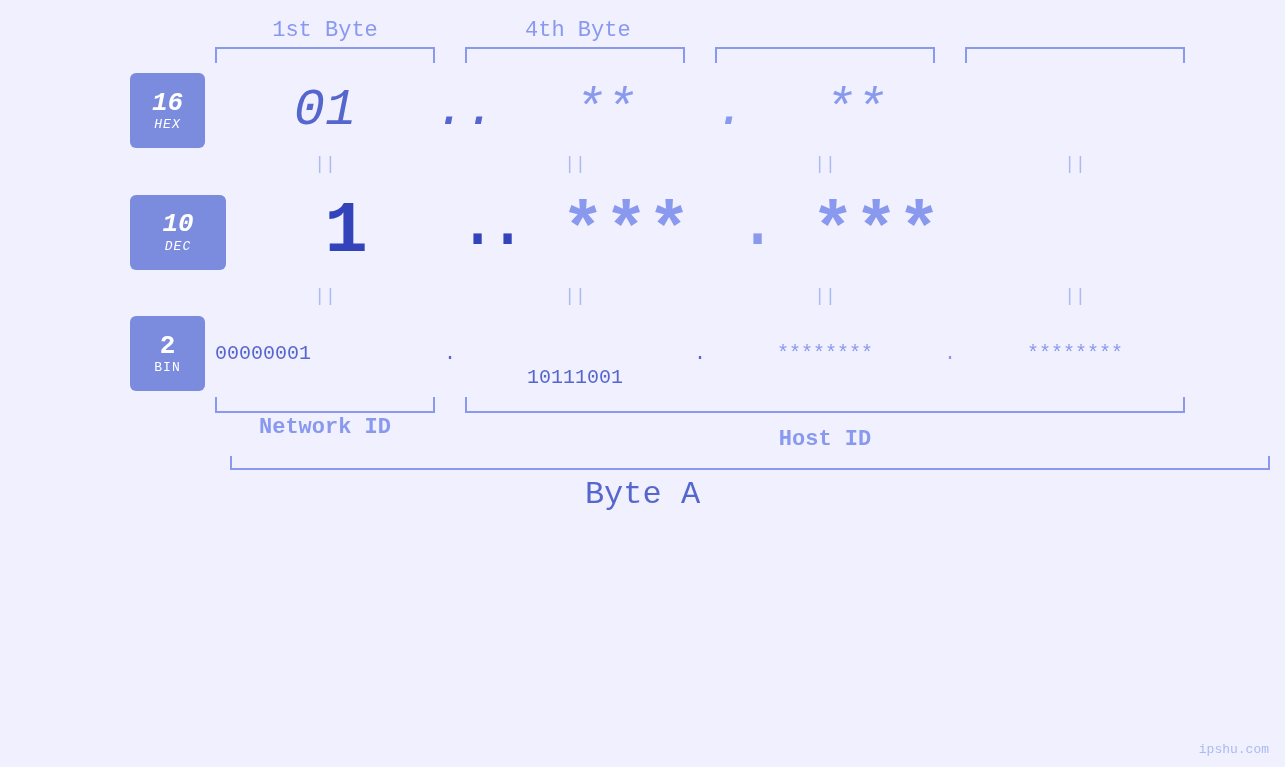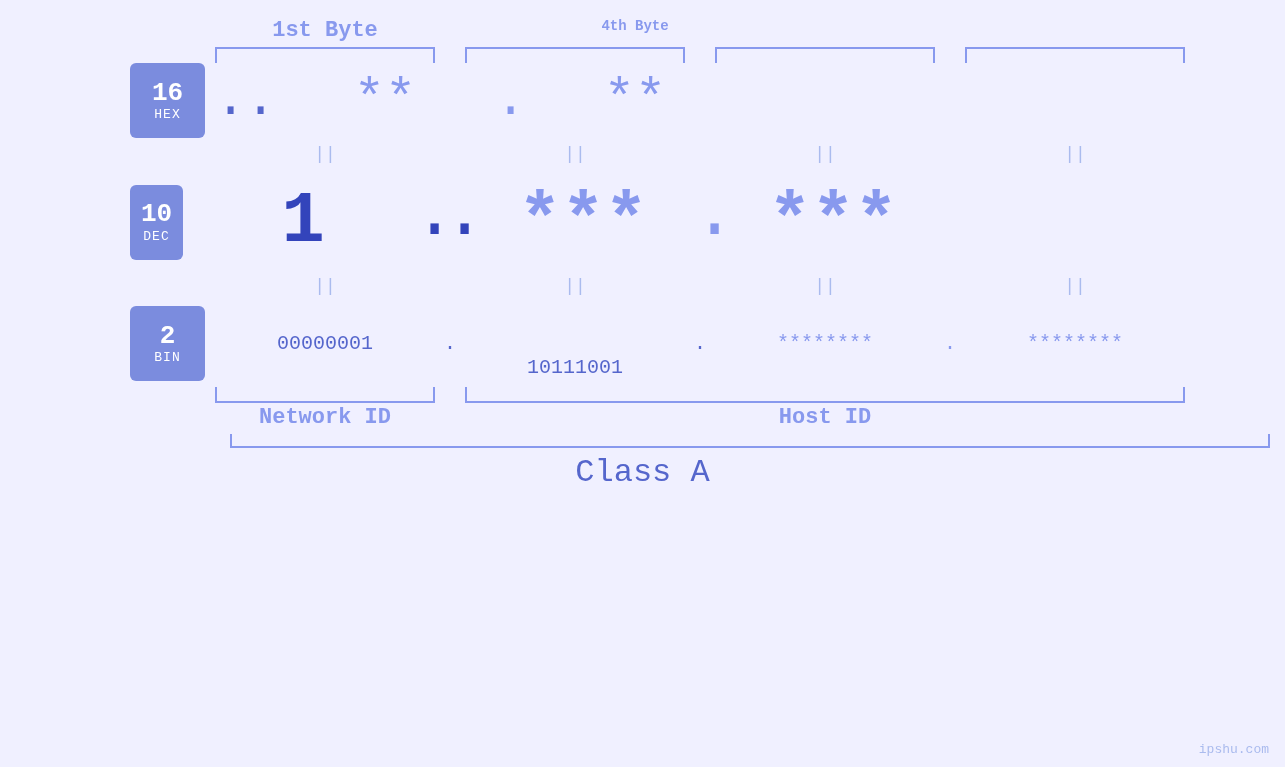--- a/index.html
+++ b/index.html
@@ -27,7 +27,7 @@
 
 <div class="container">
 
-  <div style="display:flex; width:100%; padding-top:18px; padding-left:215px; padding-right:30px;font-weight:bold;">
+  <div style="display:flex; width:100%; padding-top:18px; padding-left:215px; padding-right:30px;">
     <div style="width:220px; text-align:center; color:#8899ee; font-size:22px; font-family:'Courier New',monospace;">1st Byte</div>
     <div style="width:30px;"></div>
     <div style="width:30px;"></div>

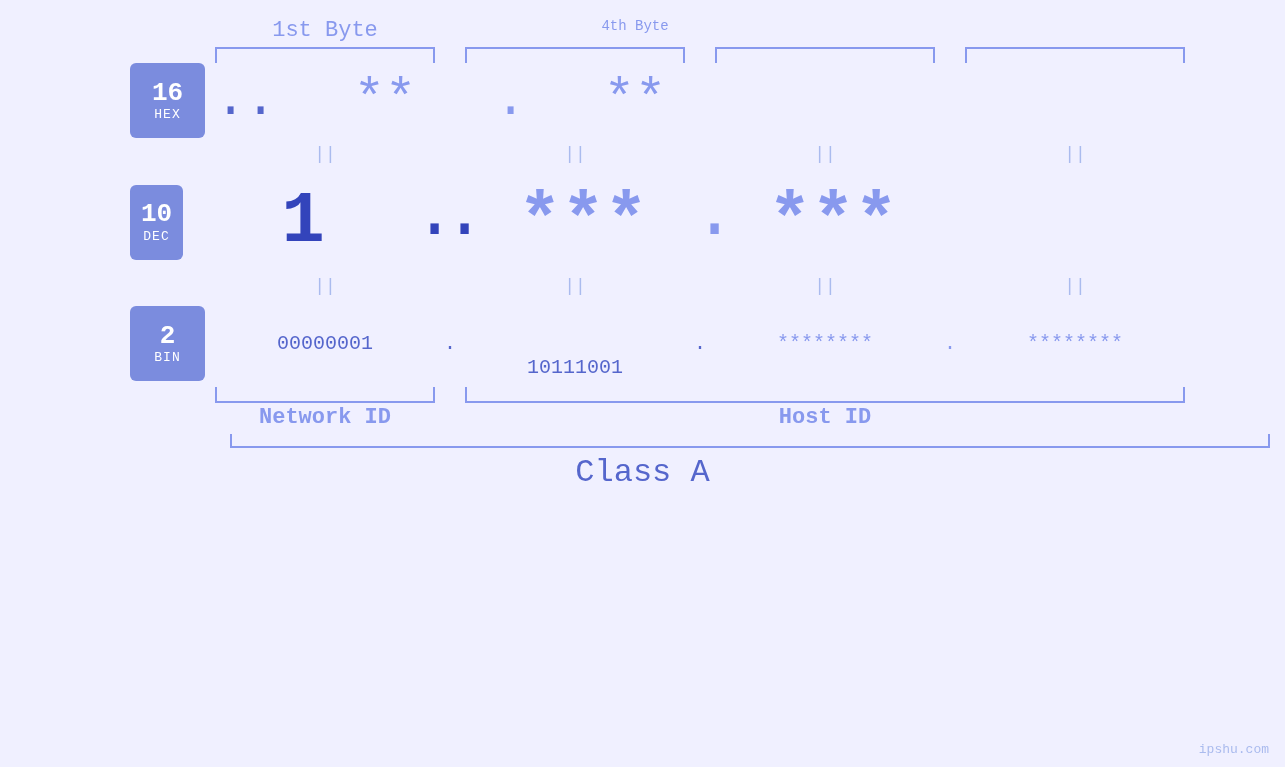--- a/index.html
+++ b/index.html
@@ -32,7 +32,7 @@
     <div style="width:30px;"></div>
     <div style="width:30px;"></div>
     <div style="width:30px;"></div>
-    <div style="width:220px; text-align:center; color:#8899ee; font-size:14px; font-family:'Courier New',monospace;">4th Byte</div>
+    <div style="width:220px; color:#8899ee; font-size:22px; font-family:'Courier New',monospace;">4th Byte</div>
   </div>
 
   <div style="display:flex; width:100%; padding-left:215px; padding-right:30px; margin-top:4px; align-items:flex-end;">

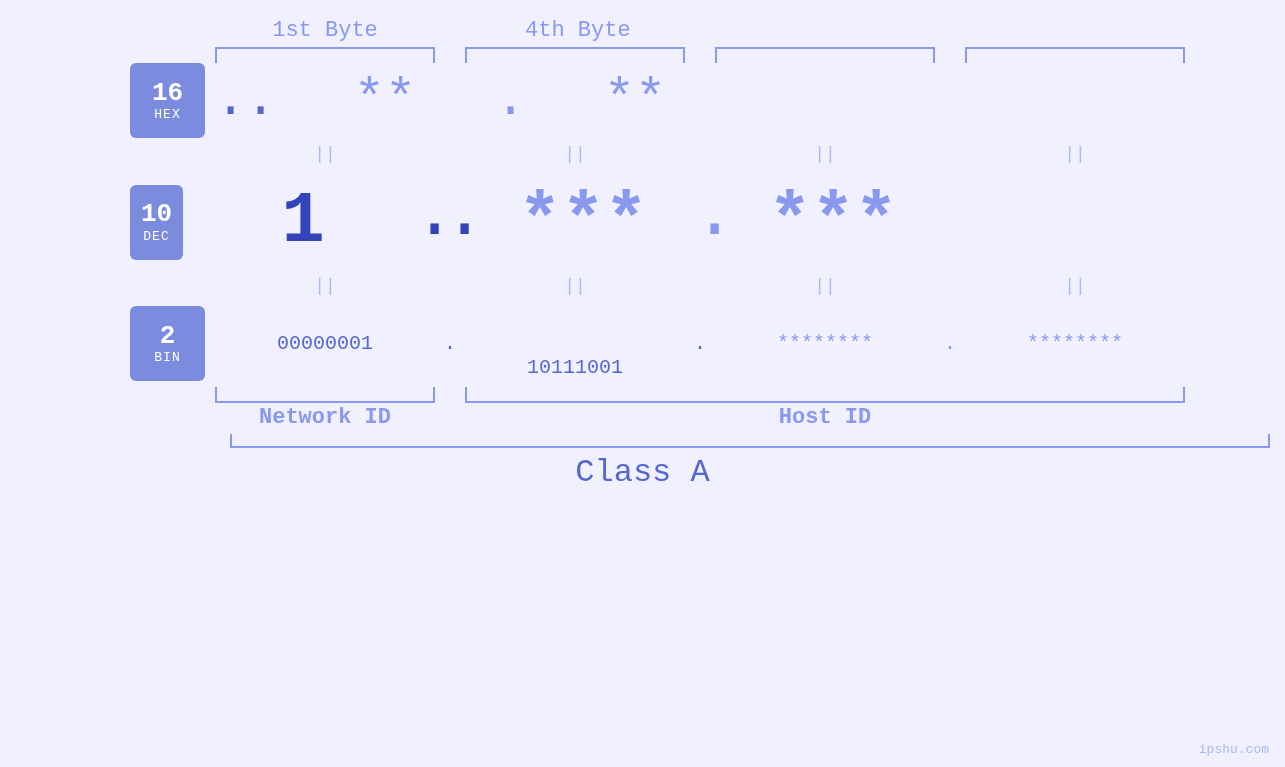--- a/index.html
+++ b/index.html
@@ -45,7 +45,7 @@
     <div style="width:220px; height:16px; border-top:2px solid #8899ee; border-left:2px solid #8899ee; border-right:2px solid #8899ee;"></div>
   </div>
 
-  <div style="display:flex; width:100%; padding-left:130px; padding-right:30px; align-items:center; ">
+  <div style="display:flex; width:100%; padding-left:130px; padding-right:30px; align-items:center; margin-top:10px;font-style:italic;">
     <div style="width:75px; height:75px; background:#7b8cde; border-radius:6px; display:flex; flex-direction:column; align-items:center; justify-content:center; color:white; flex-shrink:0;">
       <span style="font-size:26px; font-weight:bold; font-family:'Courier New',monospace; line-height:1.1;">16</span>
       <span style="font-size:13px; font-family:'Courier New',monospace; letter-spacing:1px;">HEX</span>

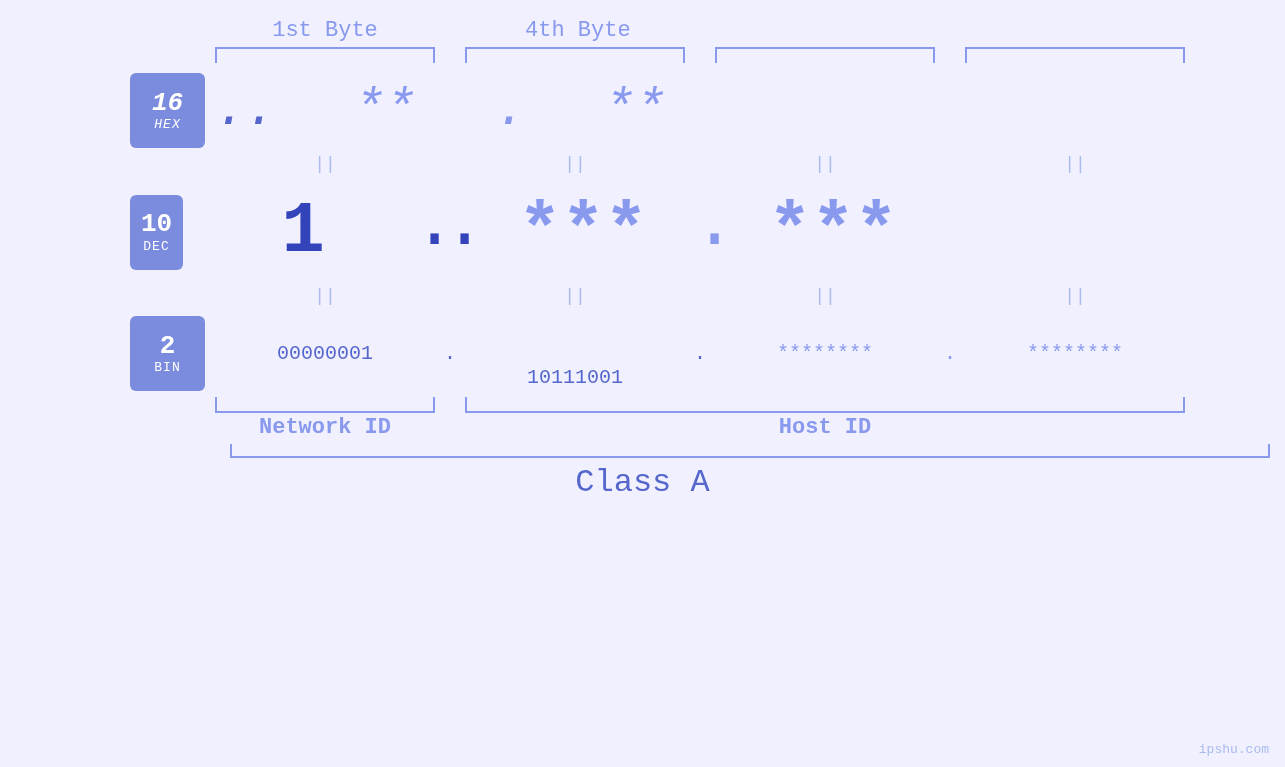--- a/index.html
+++ b/index.html
@@ -51,6 +51,7 @@
       <span style="font-size:13px; font-family:'Courier New',monospace; letter-spacing:1px;">HEX</span>
     </div>
     <div style="width:10px;"></div>
+    <div style="width:220px; text-align:center; color:#5566cc; font-size:52px; font-family:'Courier New',monospace;">01</div>
     <div style="width:30px; text-align:center; color:#5566cc; font-size:52px; font-family:'Courier New',monospace;">.</div>
     <div style="width:30px; text-align:center; color:#5566cc; font-size:52px; font-family:'Courier New',monospace;">.</div>
     <div style="width:220px; text-align:center; color:#8899ee; font-size:52px; font-family:'Courier New',monospace;">**</div>

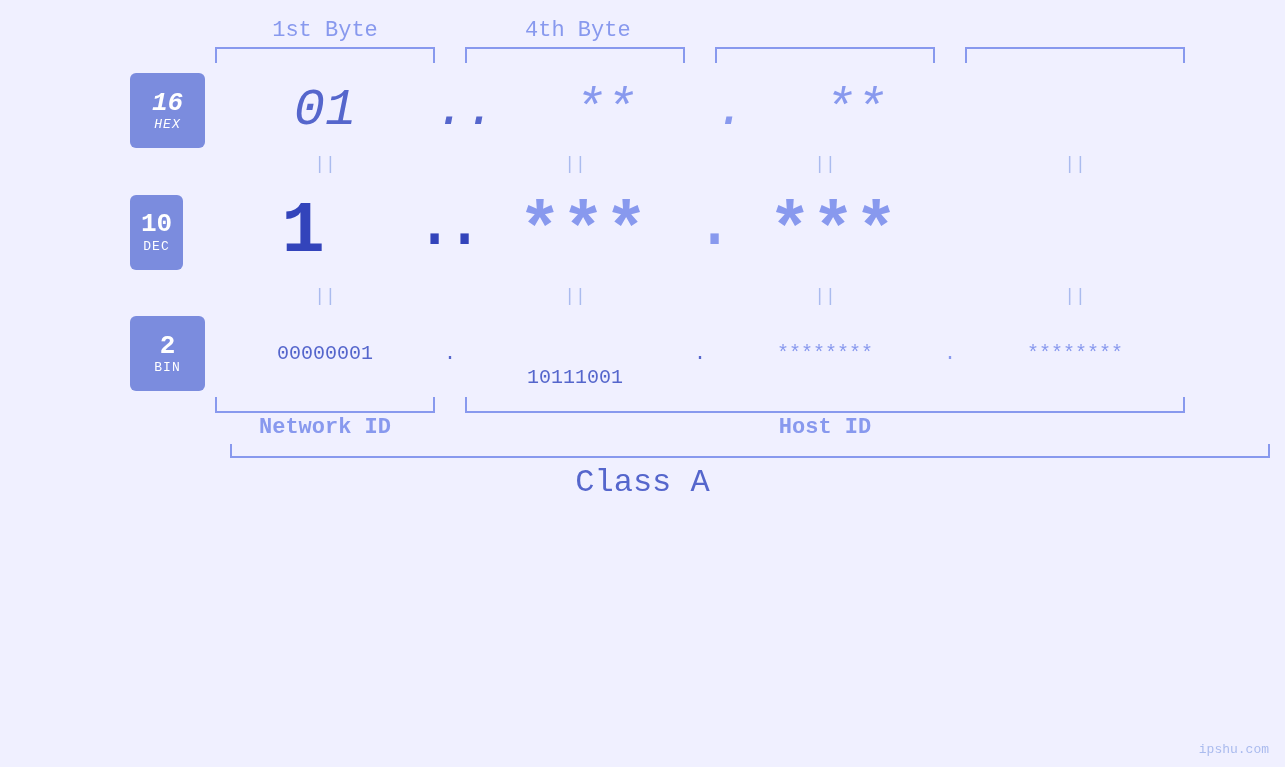--- a/index.html
+++ b/index.html
@@ -70,7 +70,7 @@
   </div>
 
   <div style="display:flex; width:100%; padding-left:130px; padding-right:30px; align-items:center; margin-top:4px;">
-    <div style="width:53px; height:75px; background:#7b8cde; border-radius:6px; display:flex; flex-direction:column; align-items:center; justify-content:center; color:white; flex-shrink:0;">
+    <div style="width:96px; height:75px; background:#7b8cde; border-radius:6px; display:flex; flex-direction:column; align-items:center; justify-content:center; color:white; flex-shrink:0;font-style:italic;">
       <span style="font-size:26px; font-weight:bold; font-family:'Courier New',monospace; line-height:1.1;">10</span>
       <span style="font-size:13px; font-family:'Courier New',monospace; letter-spacing:1px;">DEC</span>
     </div>

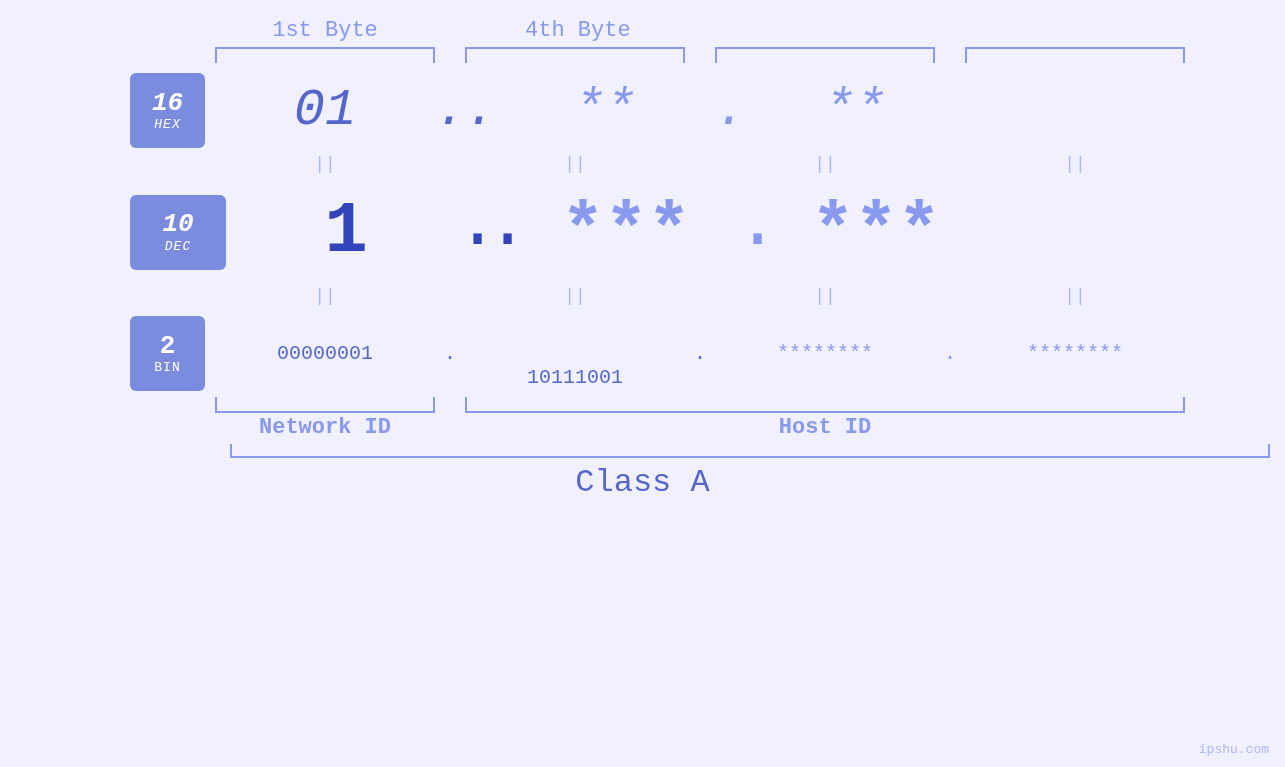--- a/index.html
+++ b/index.html
@@ -99,7 +99,7 @@
       <span style="font-size:13px; font-family:'Courier New',monospace; letter-spacing:1px;">BIN</span>
     </div>
     <div style="width:10px;"></div>
-    <div style="width:220px; text-align:center; color:#5566cc; font-size:20px; font-family:'Courier New',monospace;">00000001</div>
+    <div style="width:220px; color:#5566cc; font-size:20px; font-family:'Courier New',monospace;">00000001</div>
     <div style="width:30px; text-align:center; color:#5566cc; font-size:20px; font-family:'Courier New',monospace;">.</div>
     <div style="width:220px; text-align:center; color:#5566cc; font-size:20px; font-family:'Courier New',monospace;margin-top:48px;">10111001</div>
     <div style="width:30px; text-align:center; color:#5566cc; font-size:20px; font-family:'Courier New',monospace;">.</div>

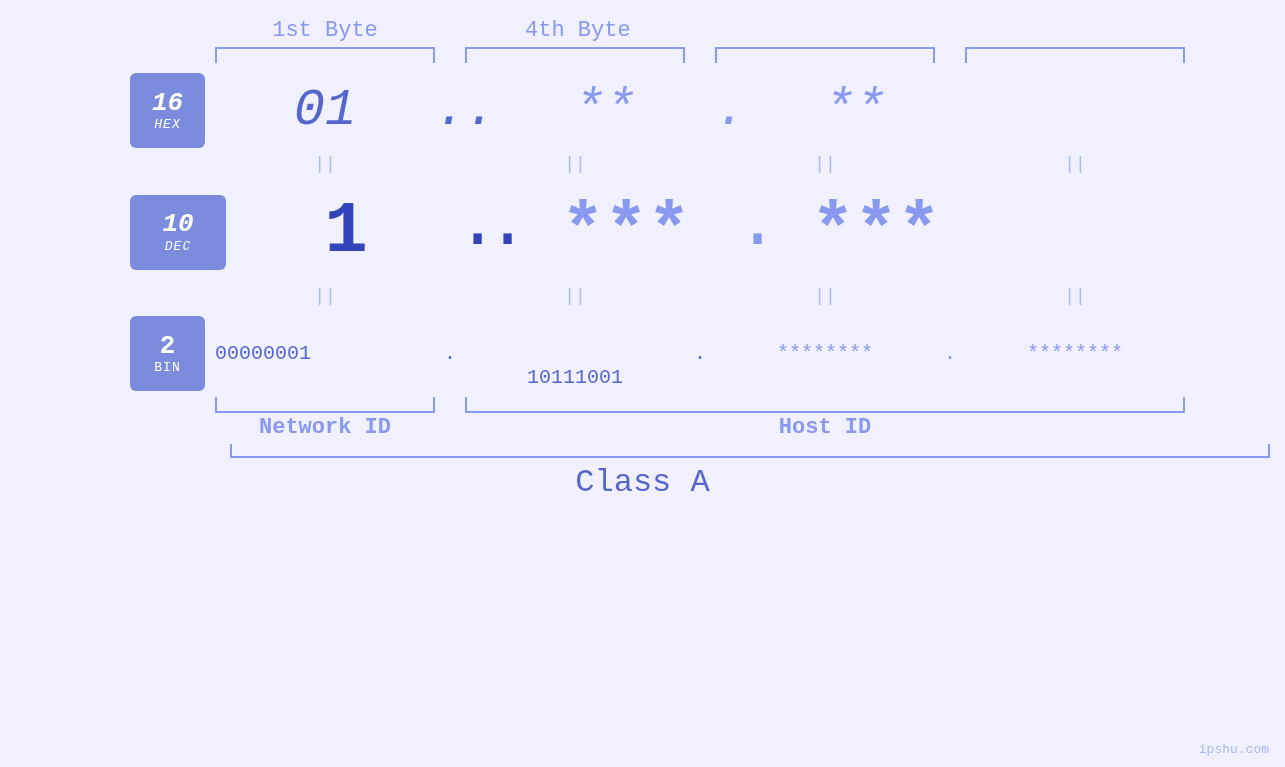--- a/index.html
+++ b/index.html
@@ -119,7 +119,7 @@
   <div style="display:flex; width:100%; padding-left:215px; padding-right:30px; margin-top:2px;font-weight:bold;">
     <div style="width:220px; text-align:center; color:#8899ee; font-size:22px; font-family:'Courier New',monospace;">Network ID</div>
     <div style="width:30px;"></div>
-    <div style="width:720px; text-align:center; color:#8899ee; font-size:22px; font-family:'Courier New',monospace;">Host ID</div>
+    <div style="width:720px; text-align:center; color:#8899ee; font-size:22px; font-family:'Courier New',monospace;margin-top:12px;">Host ID</div>
   </div>
 
   <div style="width:calc(100% - 215px - 30px); margin-left:215px; height:14px; border-bottom:2px solid #8899ee; border-left:2px solid #8899ee; border-right:2px solid #8899ee; margin-top:4px;"></div>

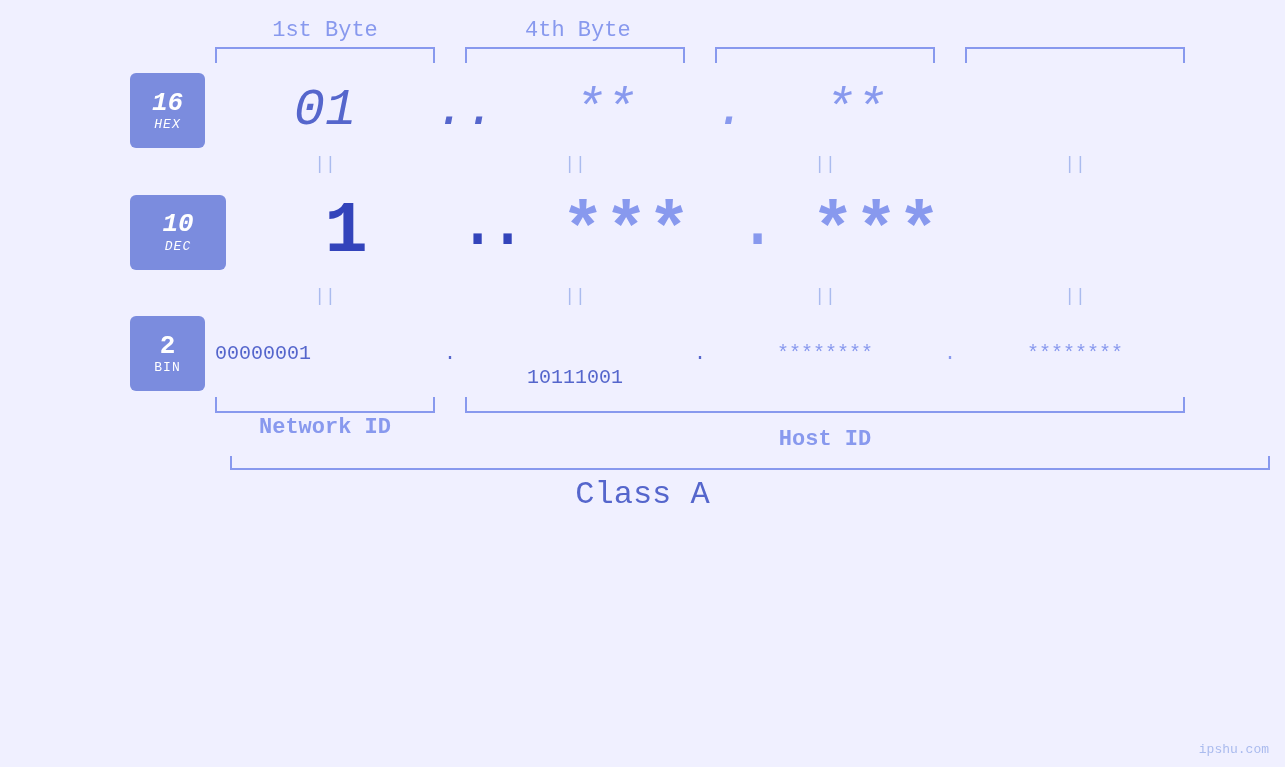--- a/index.html
+++ b/index.html
@@ -125,7 +125,7 @@
   <div style="width:calc(100% - 215px - 30px); margin-left:215px; height:14px; border-bottom:2px solid #8899ee; border-left:2px solid #8899ee; border-right:2px solid #8899ee; margin-top:4px;"></div>
 
   <div style="display:flex; width:100%; justify-content:center; margin-top:6px;">
-    <div style="color:#5566cc; font-size:32px; font-family:'Courier New',monospace;">Class A</div>
+    <div style="color:#5566cc; font-size:32px; font-family:'Courier New',monospace;">Byte A</div>
   </div>
 
   <div style="position:absolute; bottom:10px; right:16px; color:#aabbee; font-size:13px; font-family:'Courier New',monospace;">ipshu.com</div>

